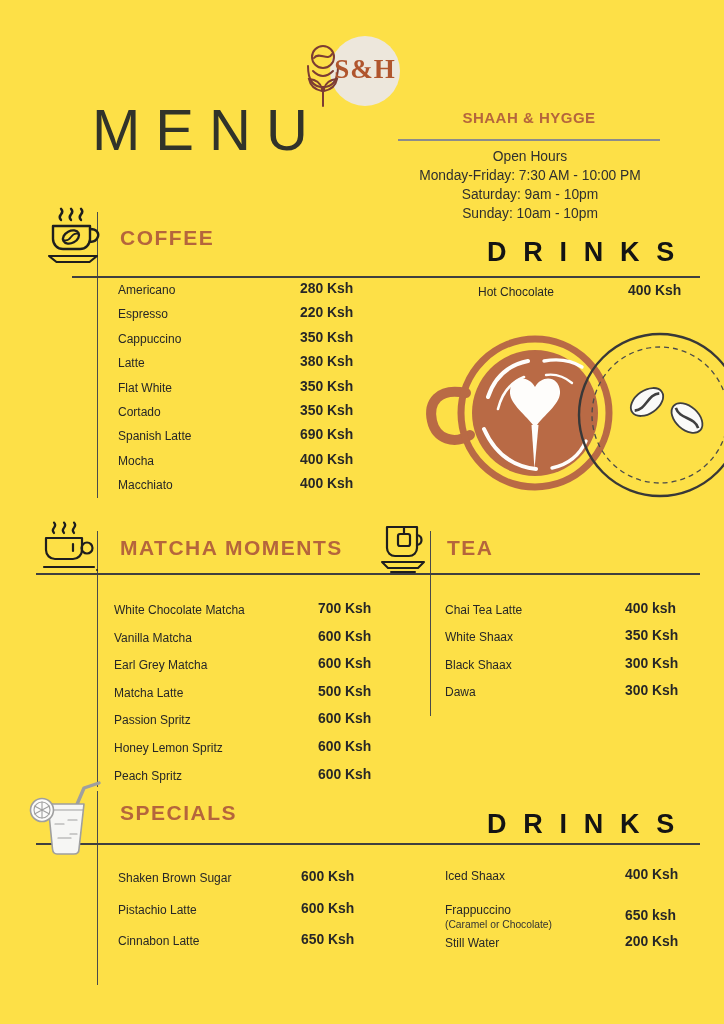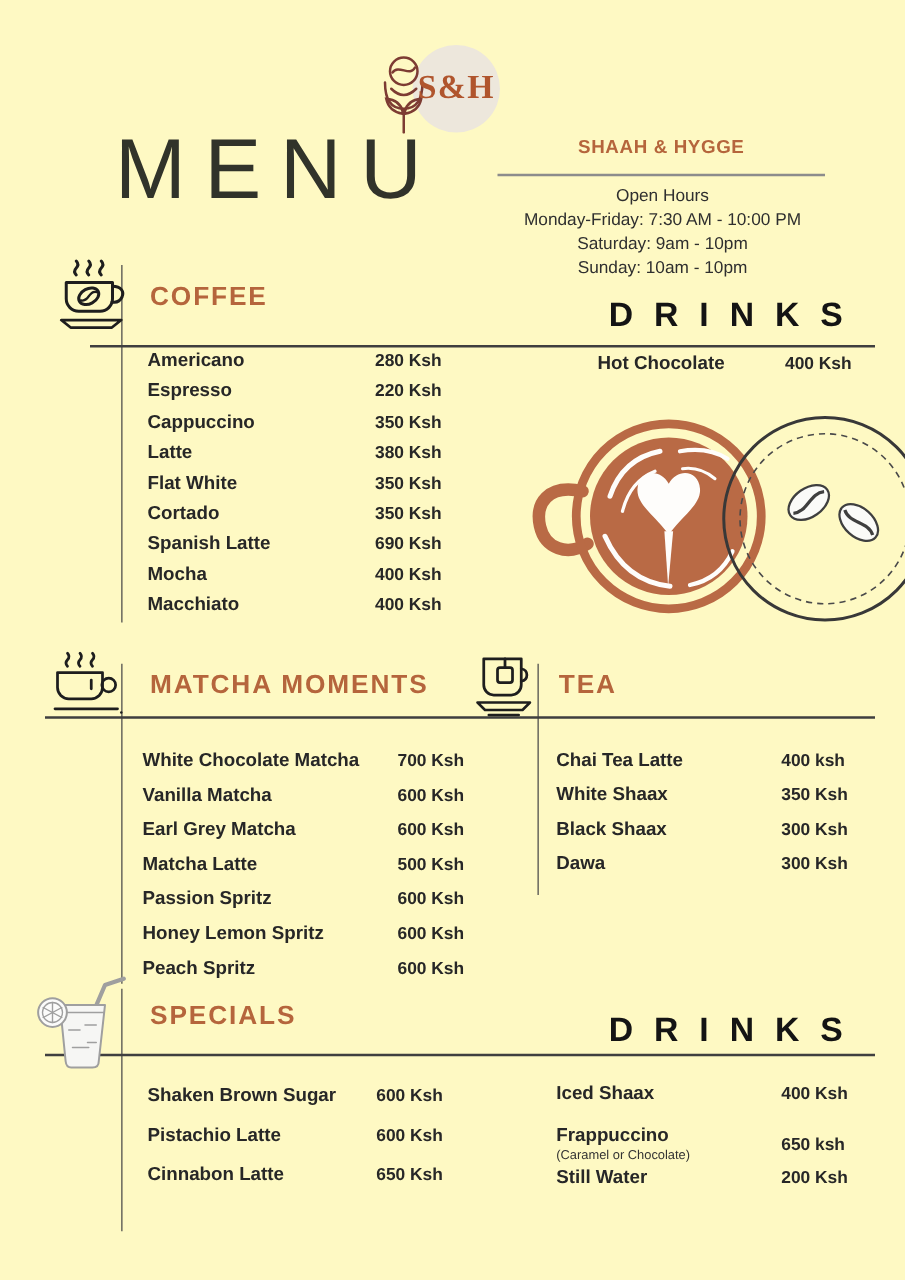--- a/index.html
+++ b/index.html
@@ -4,7 +4,7 @@
 <style>
   html,body{margin:0;padding:0;background:#ffffff;}
   .page{
-    position:relative;width:724px;height:1024px;background:#fef9c3;overflow:hidden;
+    position:relative;width:724px;height:1024px;background:#fde047;overflow:hidden;
     font-family:"Liberation Sans",sans-serif;color:#262626;
   }
   

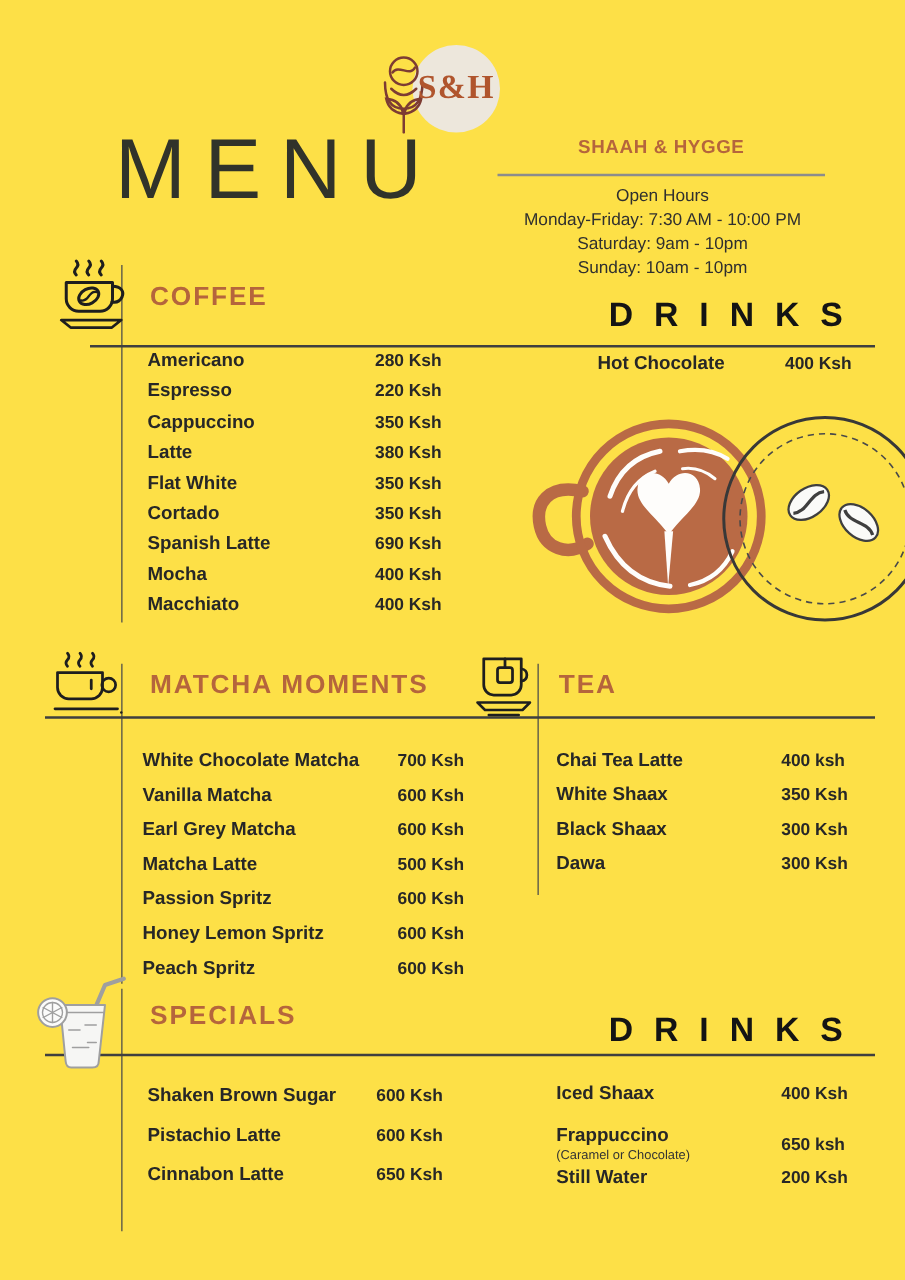--- a/index.html
+++ b/index.html
@@ -12,7 +12,7 @@
   .logo-monogram{position:absolute;left:330px;top:54px;width:70px;text-align:center;
     font-family:"Liberation Serif",serif;font-size:27px;font-weight:bold;color:#b0552d;letter-spacing:1px;}
   .rose{position:absolute;left:301px;top:41px;}
-  .menu-title{position:absolute;left:92px;top:96px;font-size:68px;letter-spacing:15px;color:#31332a;font-weight:400;}
+  .menu-title{position:absolute;left:92px;top:96px;font-size:58px;letter-spacing:15px;color:#31332a;font-weight:400;}
   .brand-name{position:absolute;left:398px;top:109px;width:262px;text-align:center;
     font-size:15px;font-weight:bold;color:#b5653c;letter-spacing:0.5px;}
   .brand-rule{position:absolute;left:398px;top:139px;width:262px;height:2px;background:#8c8c8c;}

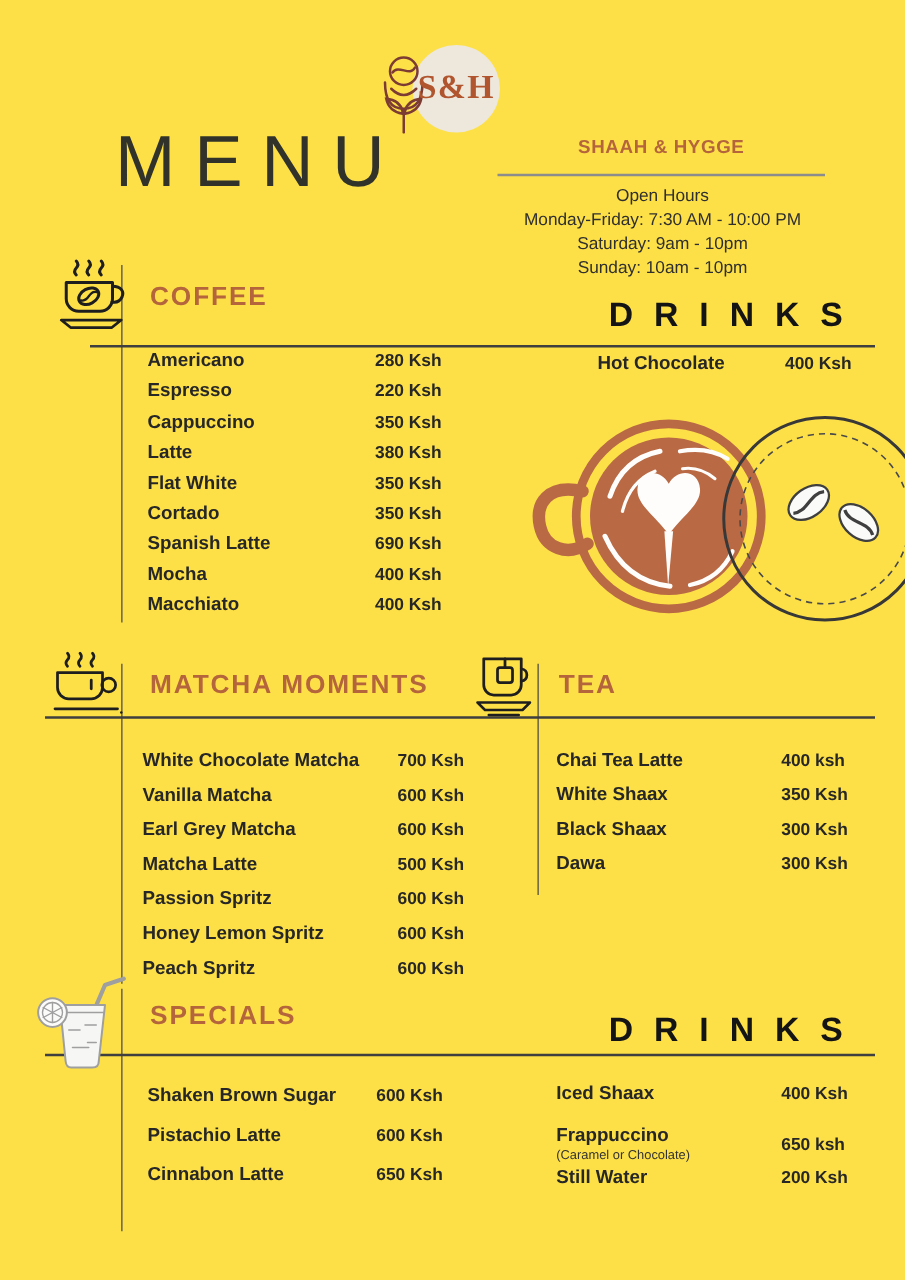--- a/index.html
+++ b/index.html
@@ -27,7 +27,7 @@
   
   .menu-list{position:absolute;list-style:none;margin:0;padding:0;}
   .menu-list li{position:relative;}
-  .item-name{font-size:15px;font-weight:700;color:#272727;white-space:nowrap;}
+  .item-name{font-size:12px;font-weight:400;color:#272727;white-space:nowrap;}
   .item-note{display:block;font-size:10.3px;font-weight:500;color:#333;margin-top:1px;}
   .item-price{position:absolute;top:0;font-size:13.9px;font-weight:600;color:#272727;white-space:nowrap;}
   .list-coffee li{height:24.4px;} .list-coffee .item-price{left:182px;}

